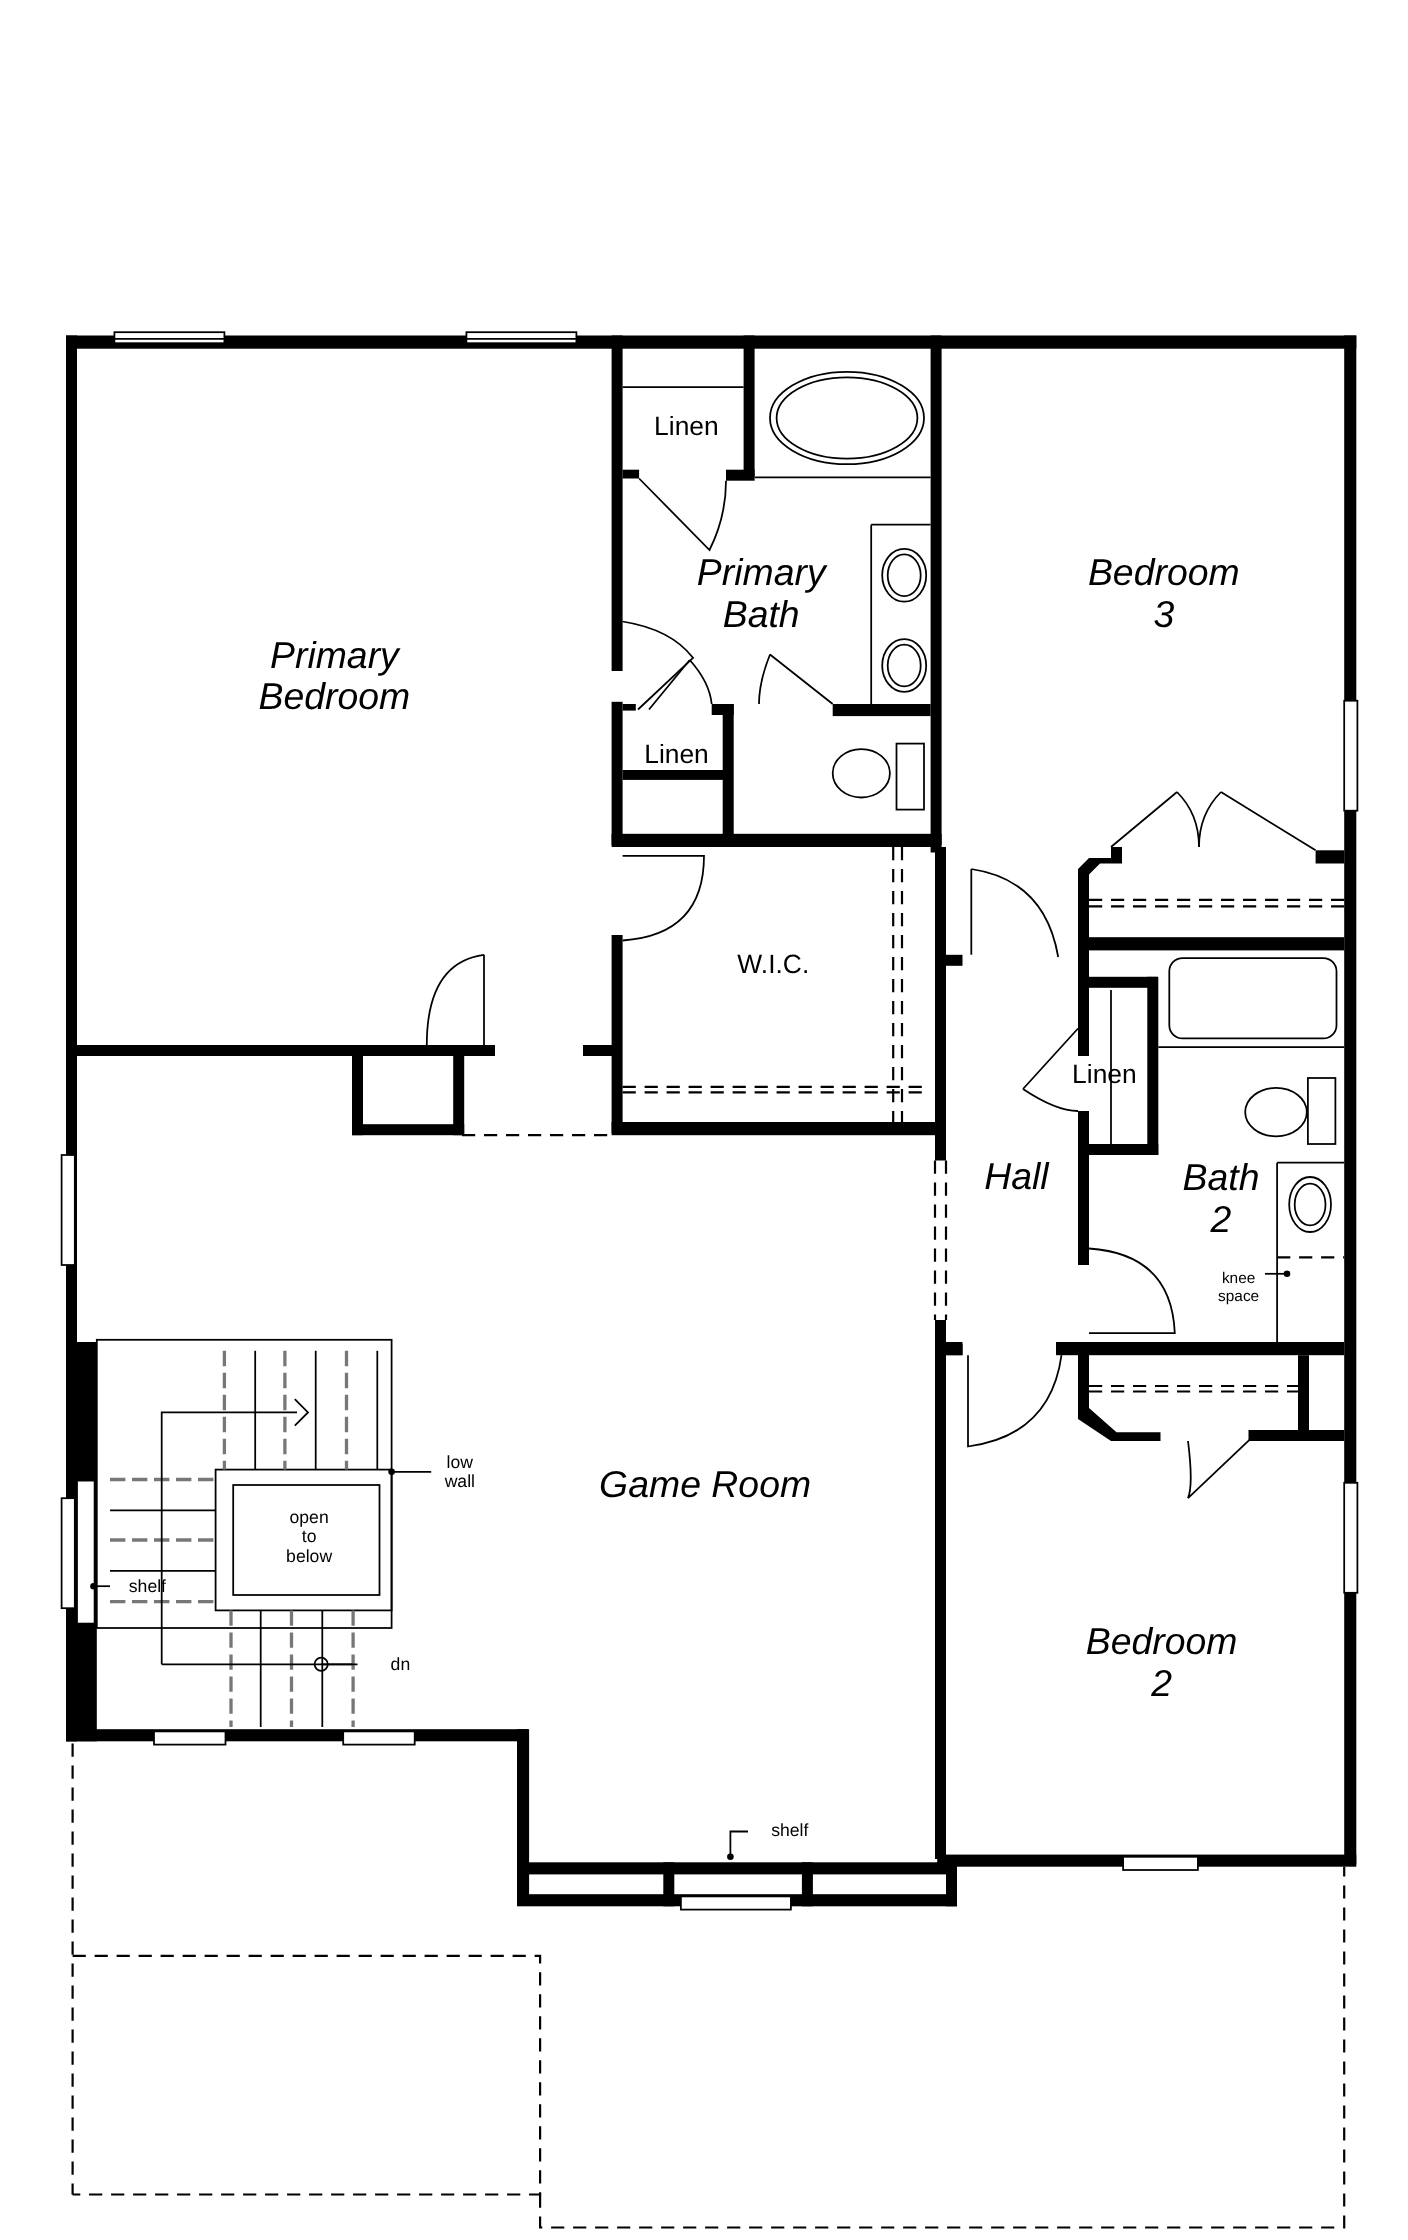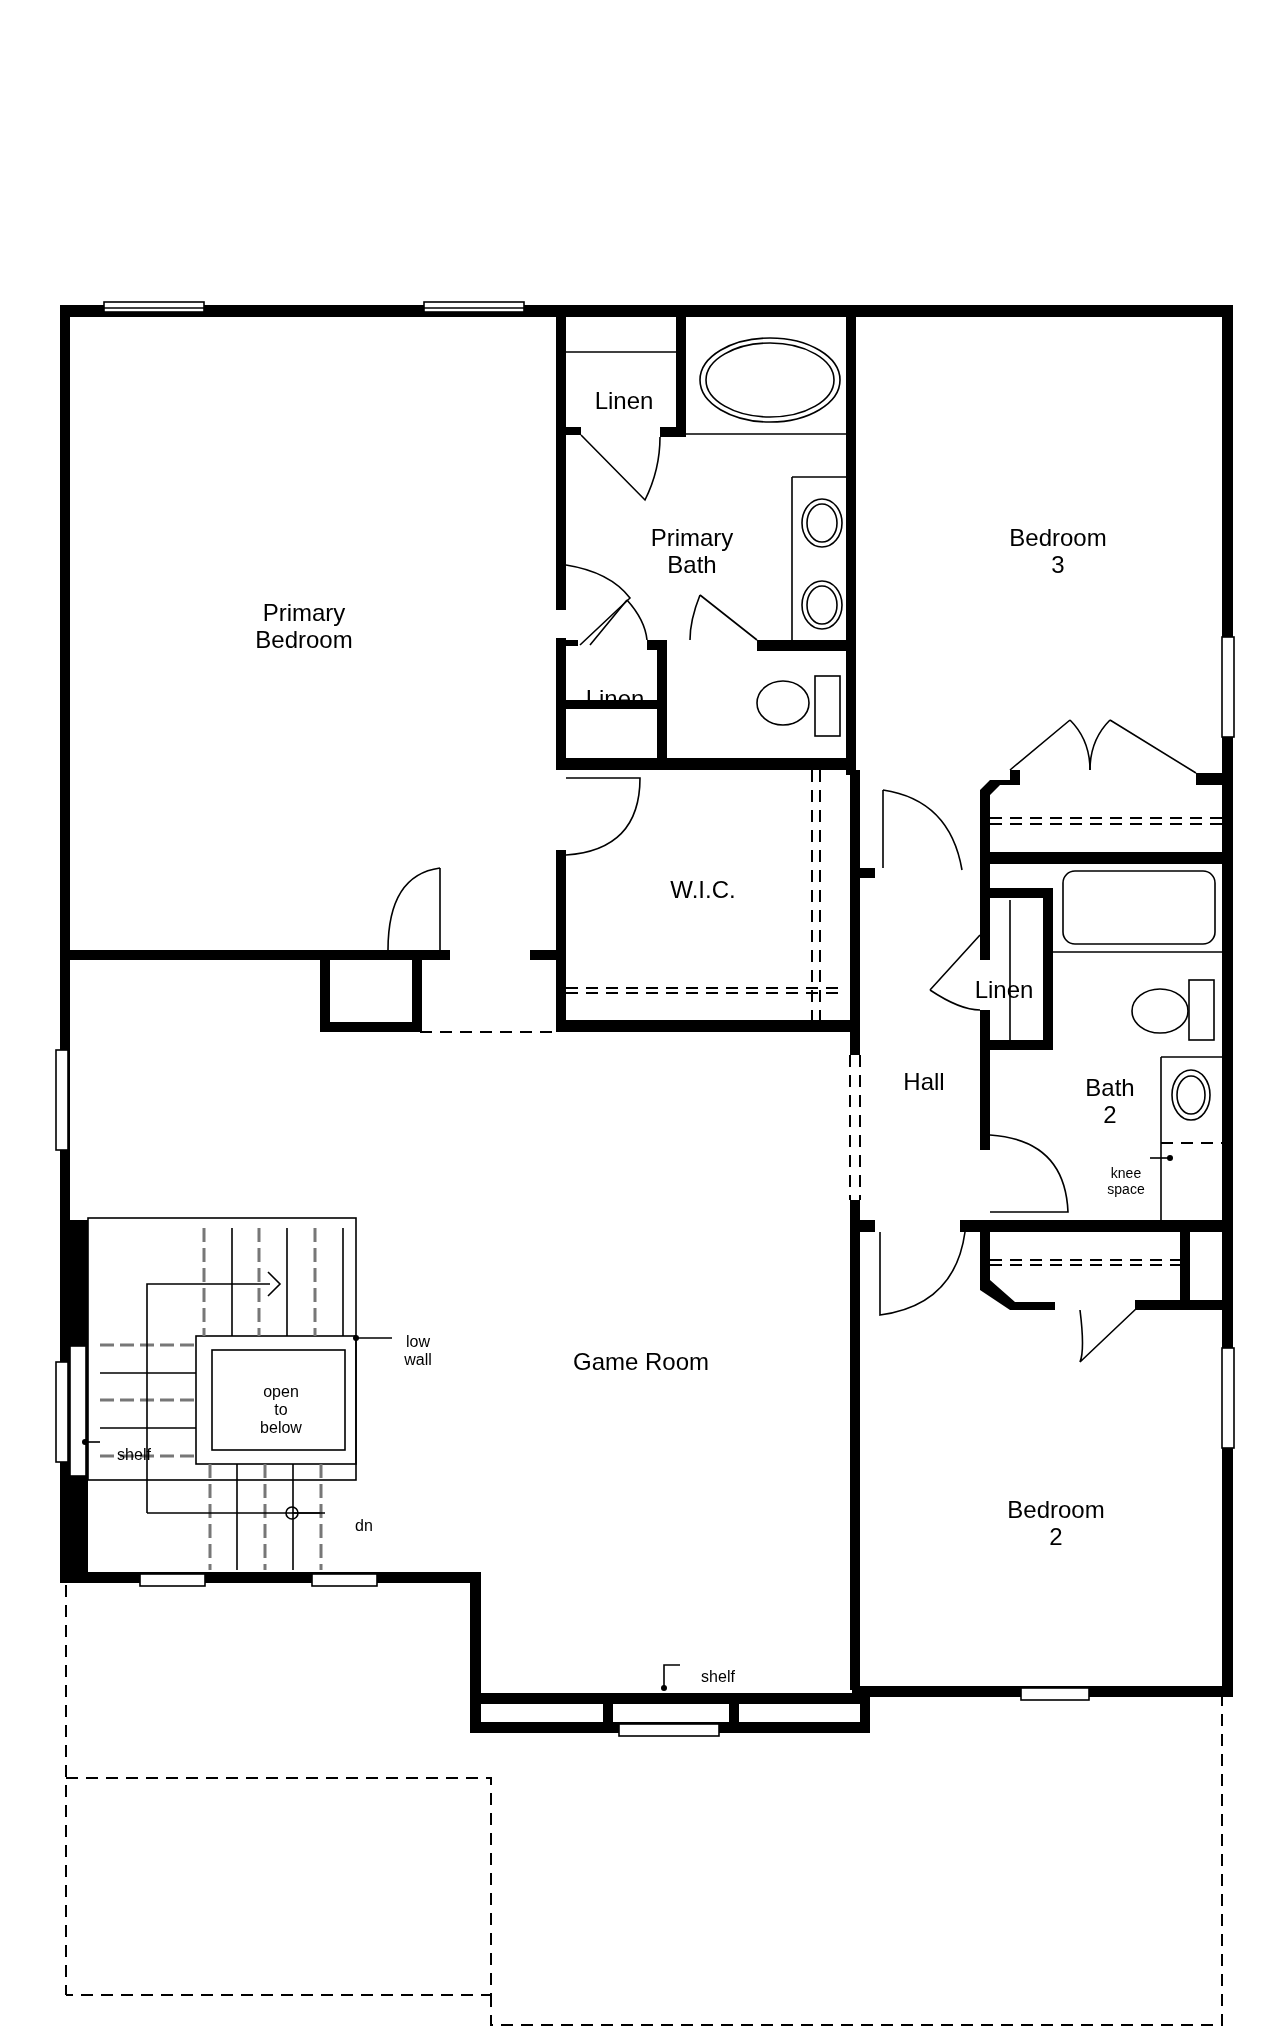--- a/index.html
+++ b/index.html
@@ -10,7 +10,7 @@
   .dash{stroke:#000;stroke-width:2;fill:none;stroke-dasharray:12 8;}
   .gdash{stroke:#777;stroke-width:3;fill:none;stroke-dasharray:14 6;}
   .win{fill:#fff;stroke:#000;stroke-width:1.6;}
-  .lbl{position:absolute;color:#000;text-align:center;line-height:1.12;white-space:pre-line;transform:translate(-50%,-50%);margin-top:12px;}
+  .lbl{position:absolute;color:#000;text-align:center;line-height:1.12;white-space:pre-line;transform:translate(-50%,-50%);}
   .big{font-size:24px;}
   .med{font-size:24px;}
   .sm{font-size:16px;}

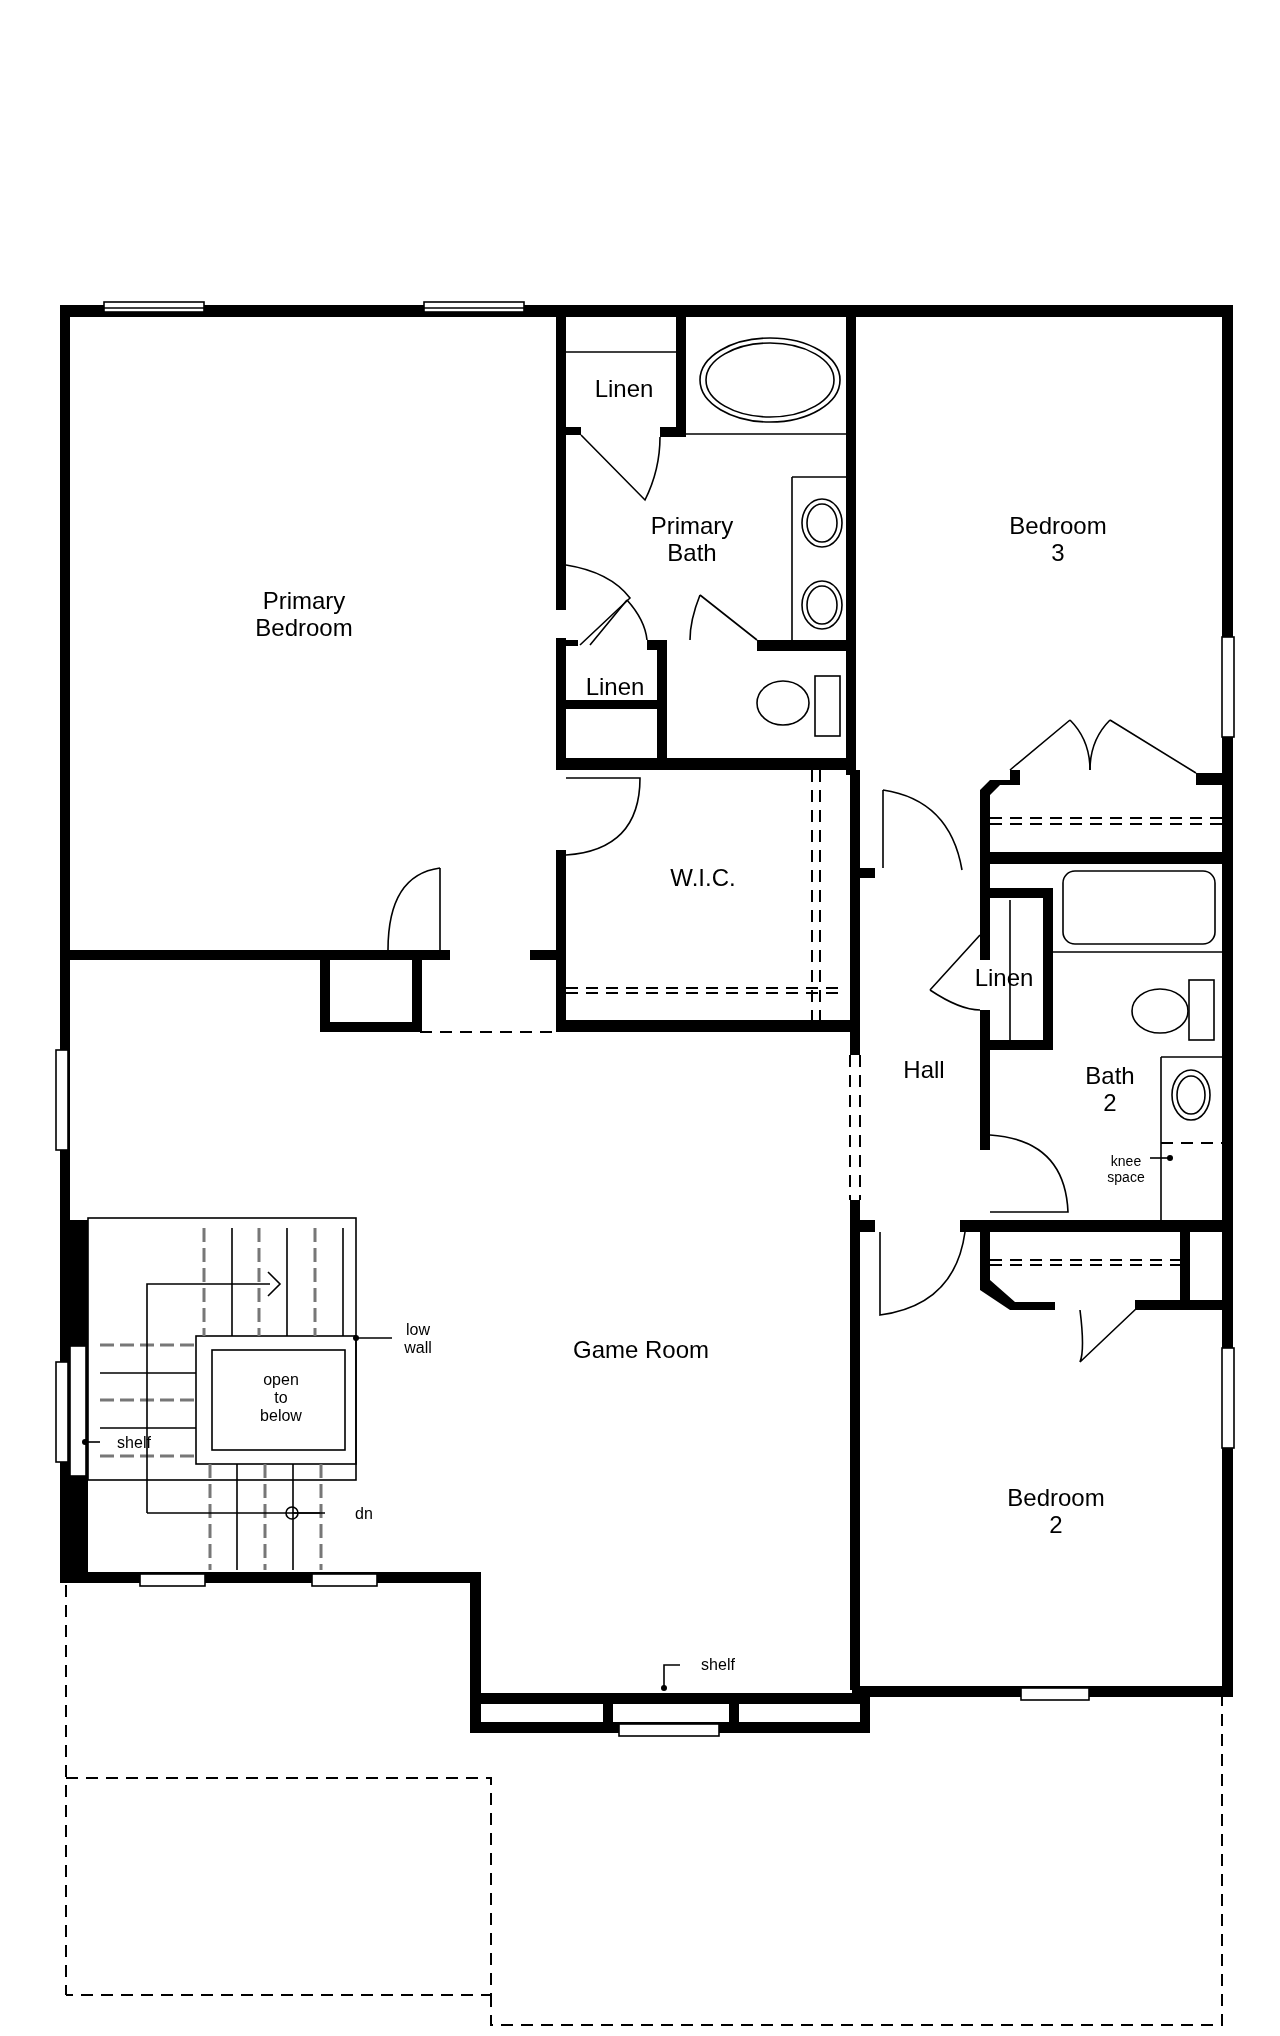--- a/index.html
+++ b/index.html
@@ -11,7 +11,7 @@
   .gdash{stroke:#777;stroke-width:3;fill:none;stroke-dasharray:14 6;}
   .win{fill:#fff;stroke:#000;stroke-width:1.6;}
   .lbl{position:absolute;color:#000;text-align:center;line-height:1.12;white-space:pre-line;transform:translate(-50%,-50%);}
-  .big{font-size:24px;}
+  .big{font-size:34px;font-style:italic;}
   .med{font-size:24px;}
   .sm{font-size:16px;}
   .xs{font-size:14px;}

